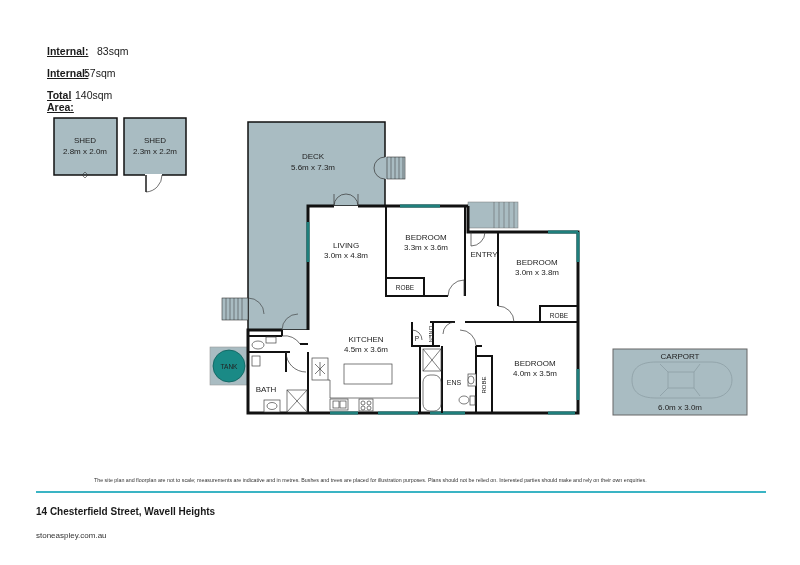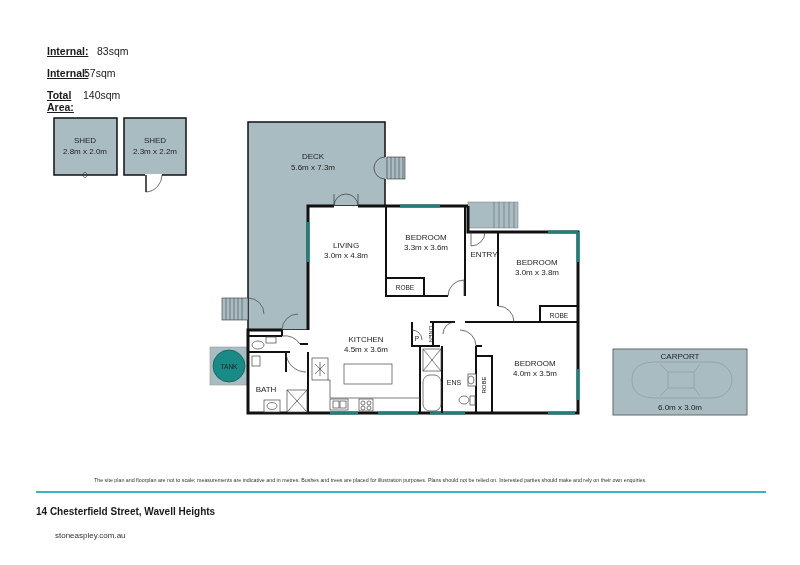--- a/index.html
+++ b/index.html
@@ -10,7 +10,7 @@
   .stat-value { position: absolute; left: 36px; white-space: nowrap; }
   .stat-row.r0 .stat-value { left: 41px; padding-left: 14px; }
   .stat-row.r1 .stat-value { left: 41px; }
-  .stat-row.r2 .stat-value { left: 36px; }
+  .stat-row.r2 .stat-value { left: 28px; }
   .plan { position: absolute; left: 0; top: 0; width: 800px; height: 565px; }
   .lbl { font-family: "Liberation Sans", sans-serif; fill: #222; text-anchor: middle; }
   .disclaimer { position: absolute; left: 94px; top: 477px; width: 672px; font-size: 5.3px; color: #333; white-space: nowrap; text-align: left; }

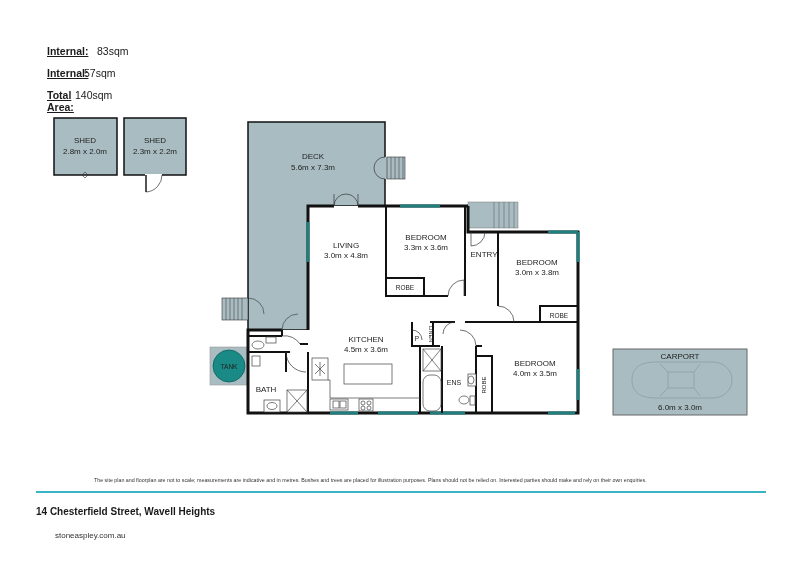--- a/index.html
+++ b/index.html
@@ -16,7 +16,7 @@
   .disclaimer { position: absolute; left: 94px; top: 477px; width: 672px; font-size: 5.3px; color: #333; white-space: nowrap; text-align: left; }
   .rule { position: absolute; left: 36px; top: 491px; width: 730px; height: 2px; background: #3ab4c4; }
   .address { position: absolute; left: 36px; top: 506px; font-size: 10px; font-weight: bold; color: #1a1a1a; }
-  .website { position: absolute; left: 36px; top: 531px; font-size: 8px; color: #333; margin-left: 19px; }
+  .website { position: absolute; left: 36px; top: 531px; font-size: 8px; color: #333; }
 </style>
 </head>
 <body>

